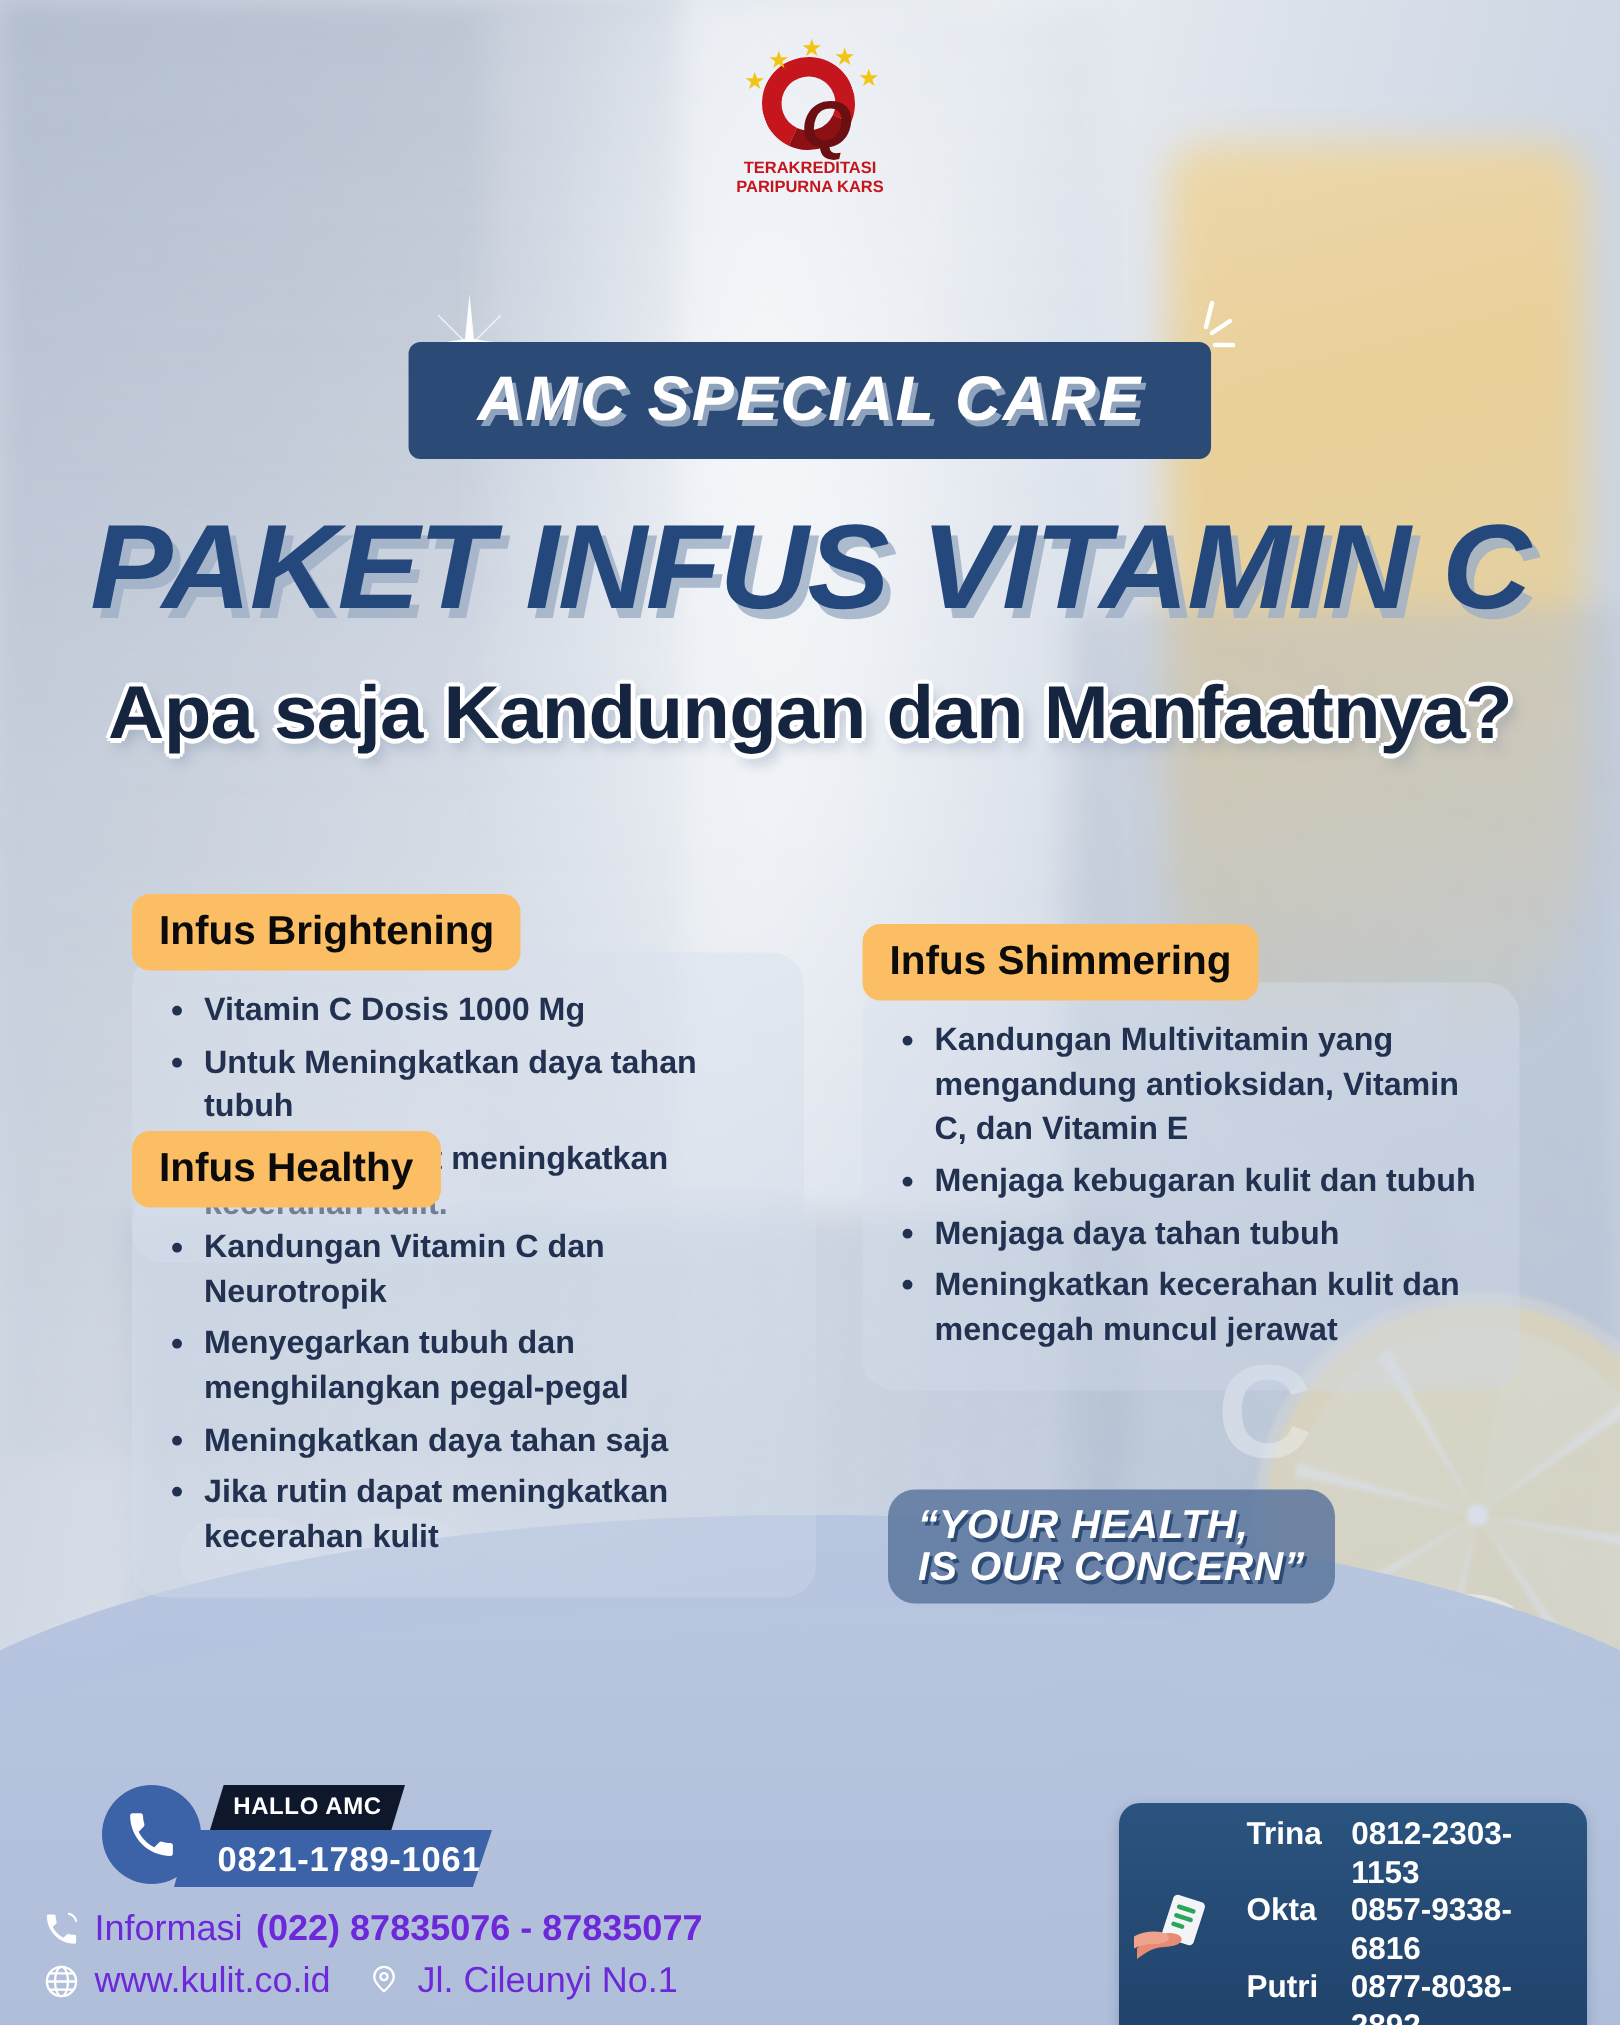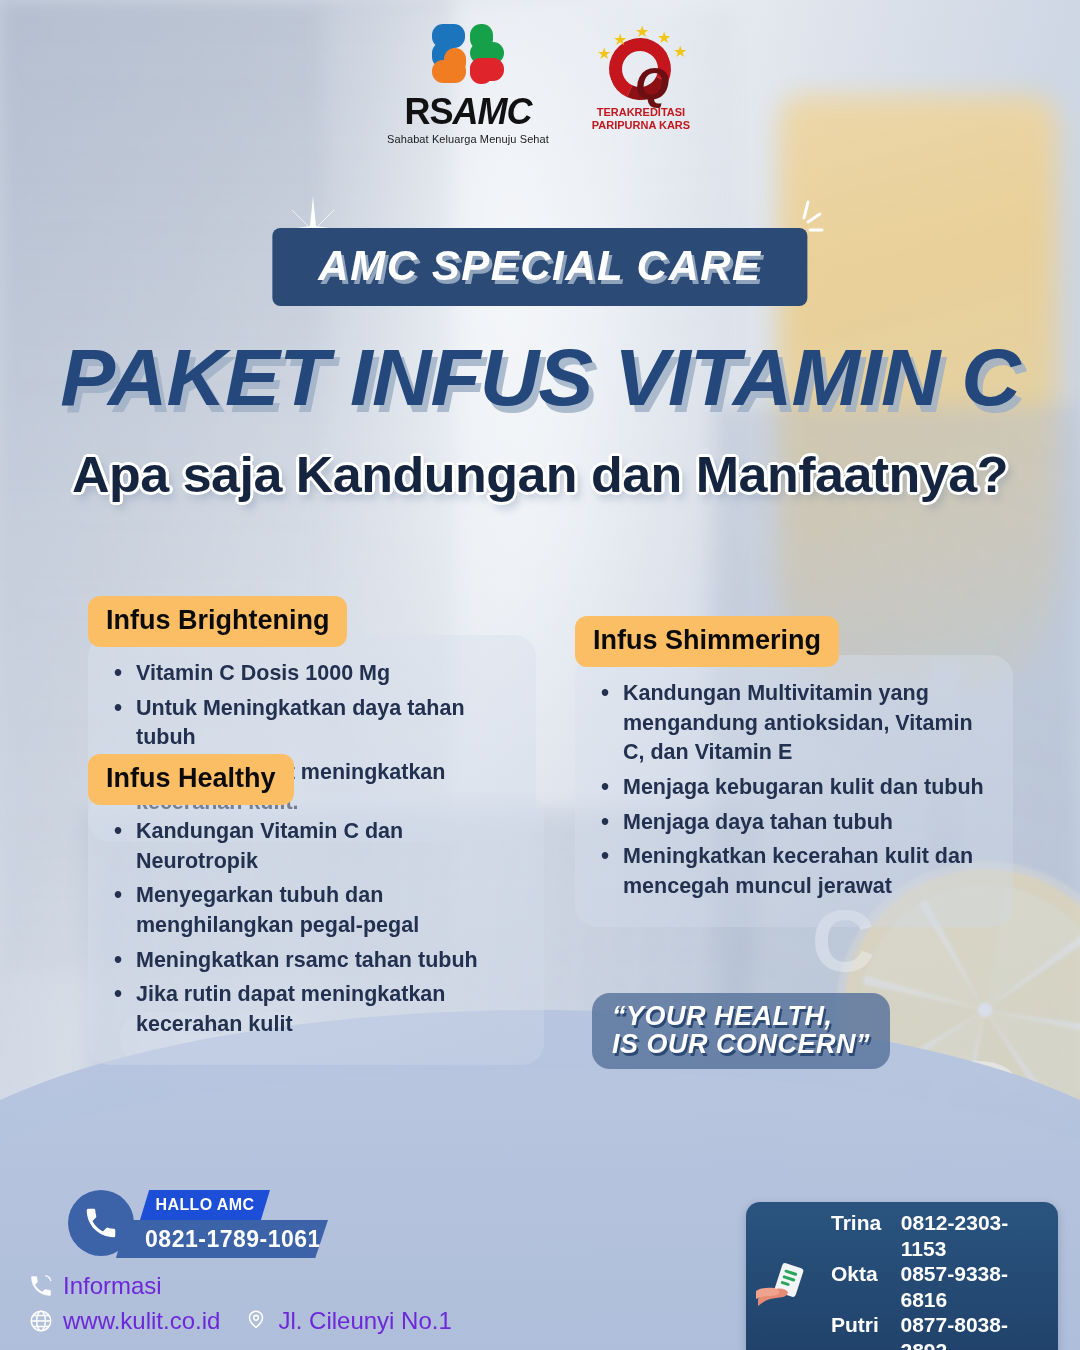--- a/index.html
+++ b/index.html
@@ -303,22 +303,6 @@
 
   <div class="logos">
 
-    <div class="logo-amc">
-      <div class="cross-mark">
-        <i class="cm-bl"></i>
-          <i class="cm-bl2"></i>
-        <i class="cm-gr"></i>
-          <i class="cm-gr2"></i>
-        <i class="cm-or"></i>
-          <i class="cm-or2"></i>
-        <i class="cm-rd2"></i>
-          <i class="cm-rd"></i>
-      </div>
-      <div class="logo-word">
-        <span>RS</span><em>AMC</em>
-      </div>
-      <div class="logo-tag">Sahabat Keluarga Menuju Sehat</div>
-    </div>
 
     <div class="logo-kars">
       <div class="kars-mark">

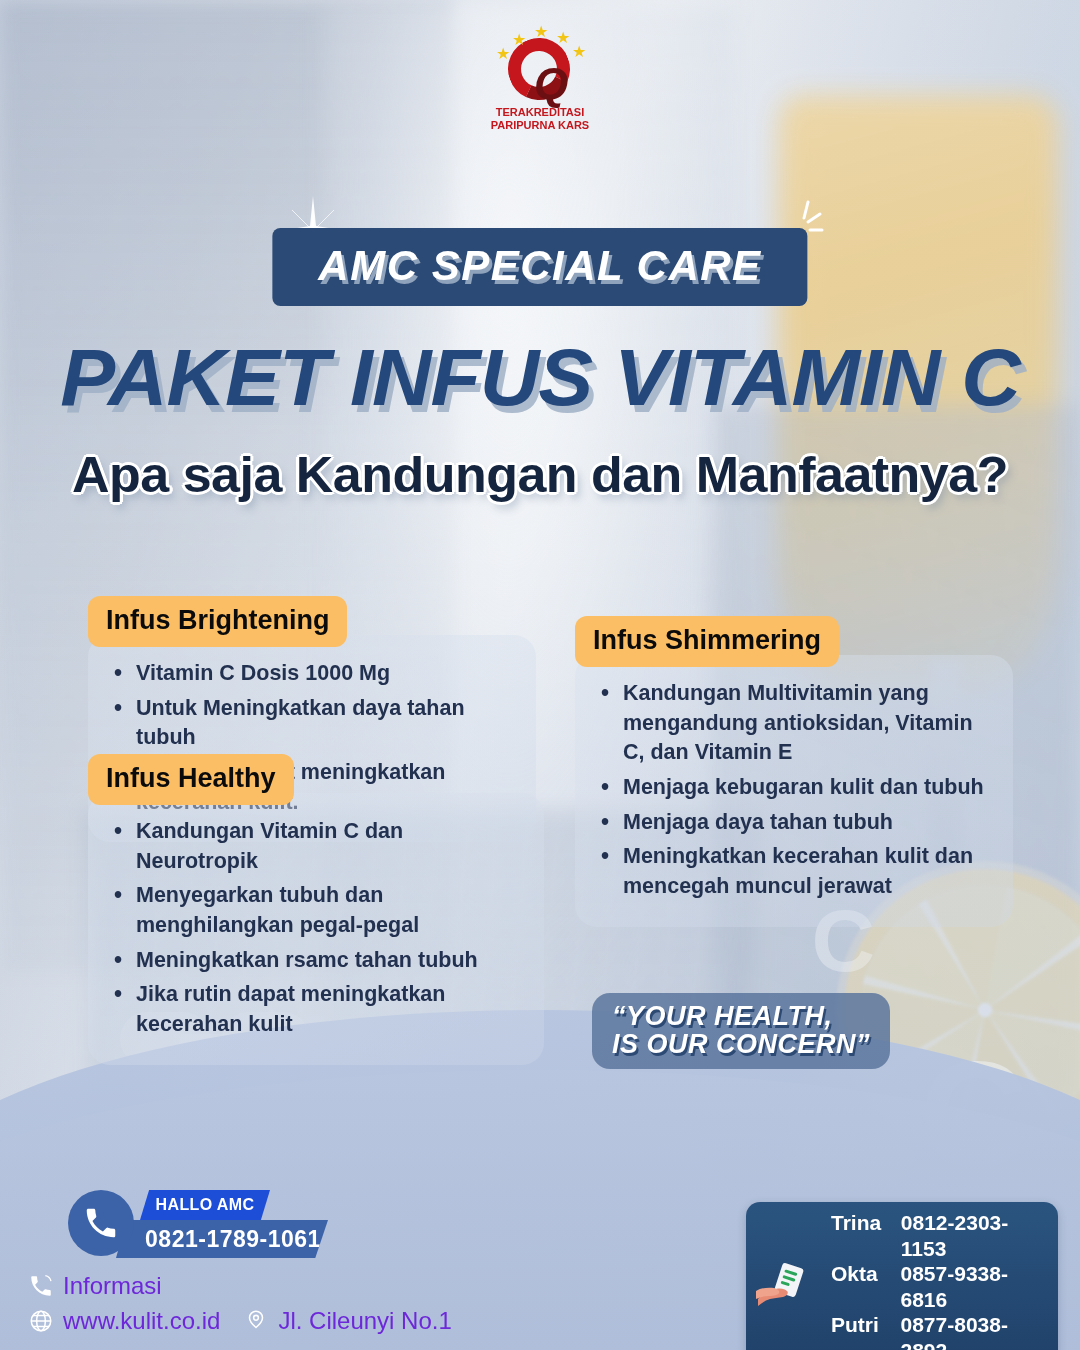--- a/index.html
+++ b/index.html
@@ -354,7 +354,7 @@
       <ul>
         <li>Kandungan Vitamin C dan Neurotropik</li>
         <li>Menyegarkan tubuh dan menghilangkan pegal-pegal</li>
-        <li>Meningkatkan rsamc tahan tubuh</li>
+        <li>Meningkatkan daya tahan saja</li>
         <li>Jika rutin dapat meningkatkan kecerahan kulit</li>
       </ul>
     </div>

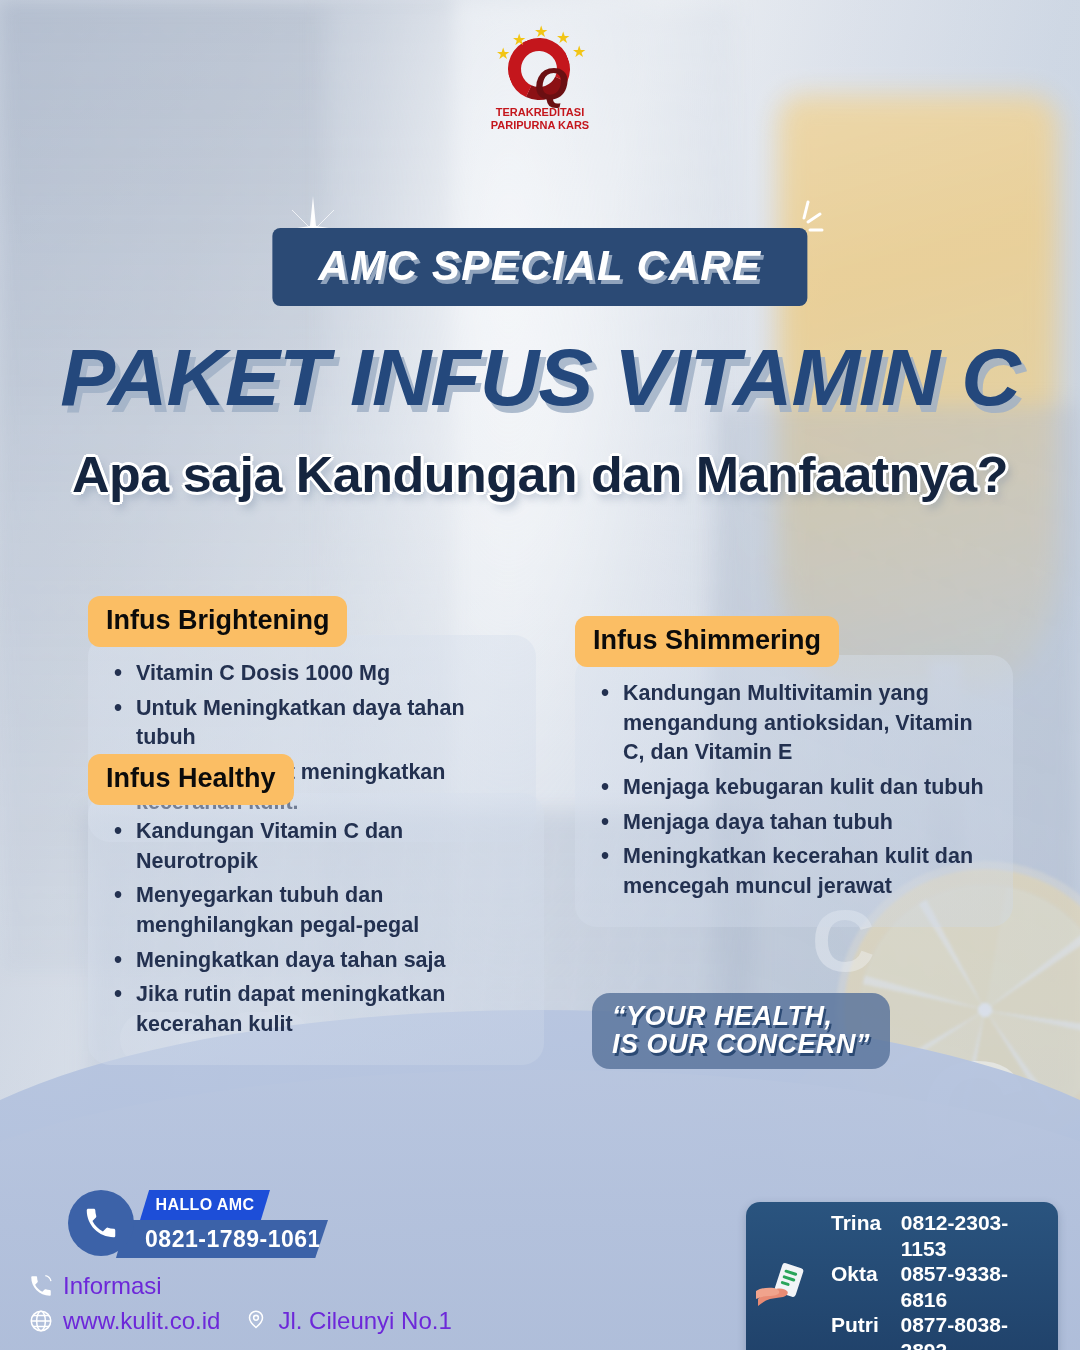--- a/index.html
+++ b/index.html
@@ -229,7 +229,7 @@
   .hallo-circle .ph { width:38px; height:38px; }
   .hallo-ribbon-red {
     position:absolute; left:72px; top:0; height:30px; width:130px;
-    background:#1d4ed8; color:#fff; font-size:16px; font-weight:800;
+    background:#0f172a; color:#fff; font-size:16px; font-weight:800;
     display:flex; align-items:center; justify-content:center;
     letter-spacing:.4px;
     clip-path:polygon(7% 0, 100% 0, 93% 100%, 0% 100%);

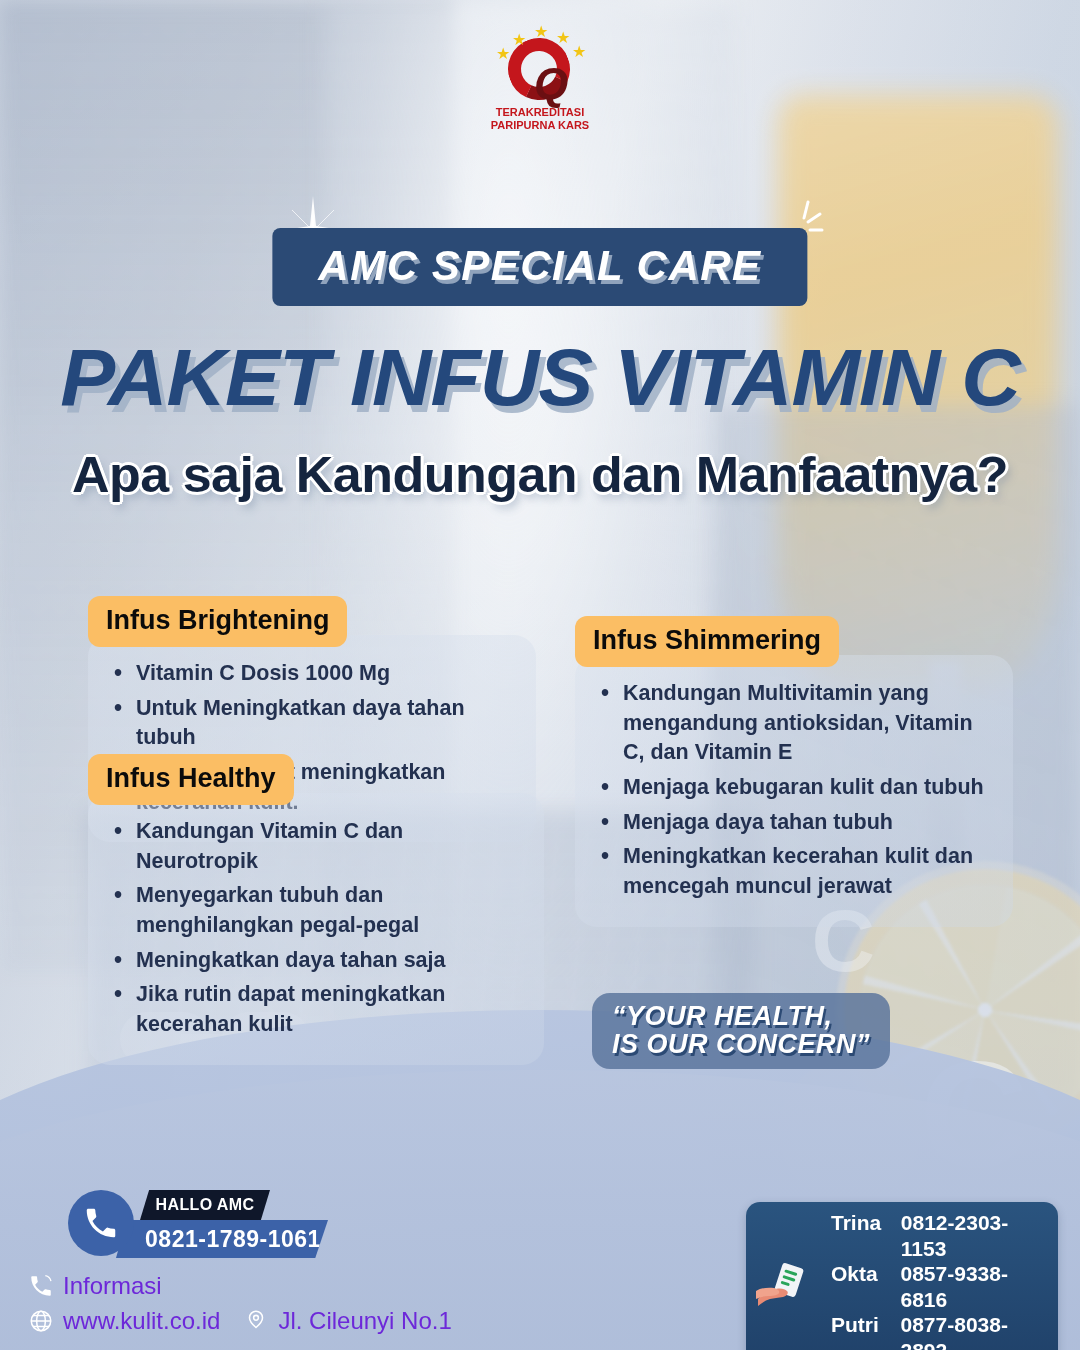--- a/index.html
+++ b/index.html
@@ -394,6 +394,7 @@
         <path d="M16 2.5c2.6.5 4.6 2.4 5.2 5" stroke="#fff" stroke-width="1.2" fill="none"></path>
       </svg>
       <span class="lt">Informasi</span>
+      <span class="bd">(022) 87835076 - 87835077</span>
     </div>
     <div class="info-row">
       <svg class="ic" viewBox="0 0 24 24" fill="none" stroke="#fff" stroke-width="1.4">

